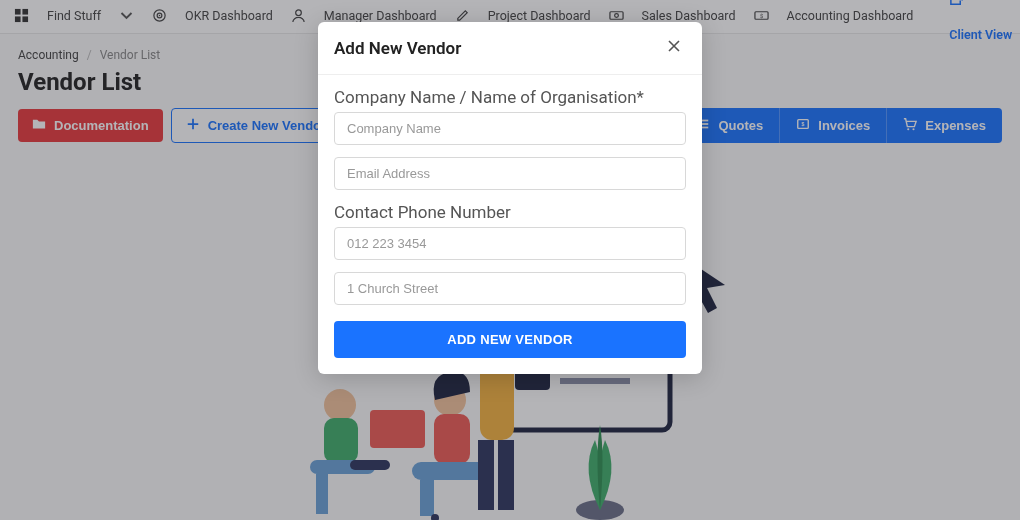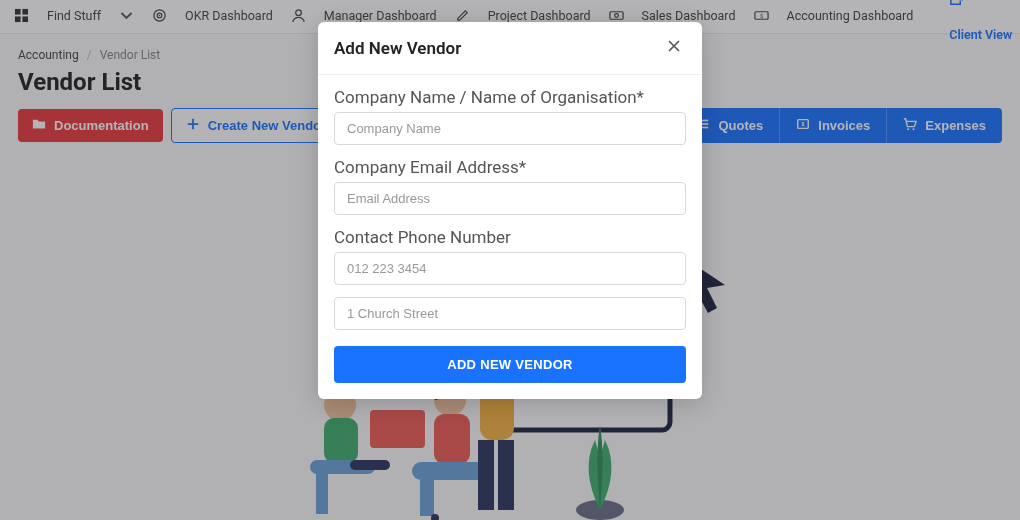--- a/index.html
+++ b/index.html
@@ -378,7 +378,6 @@
       </div>
 
       <div class="field">
-        <label class="field-label">Company Email Address*</label>
         <input class="field-input" type="text" placeholder="Email Address" style="">
       </div>
 

